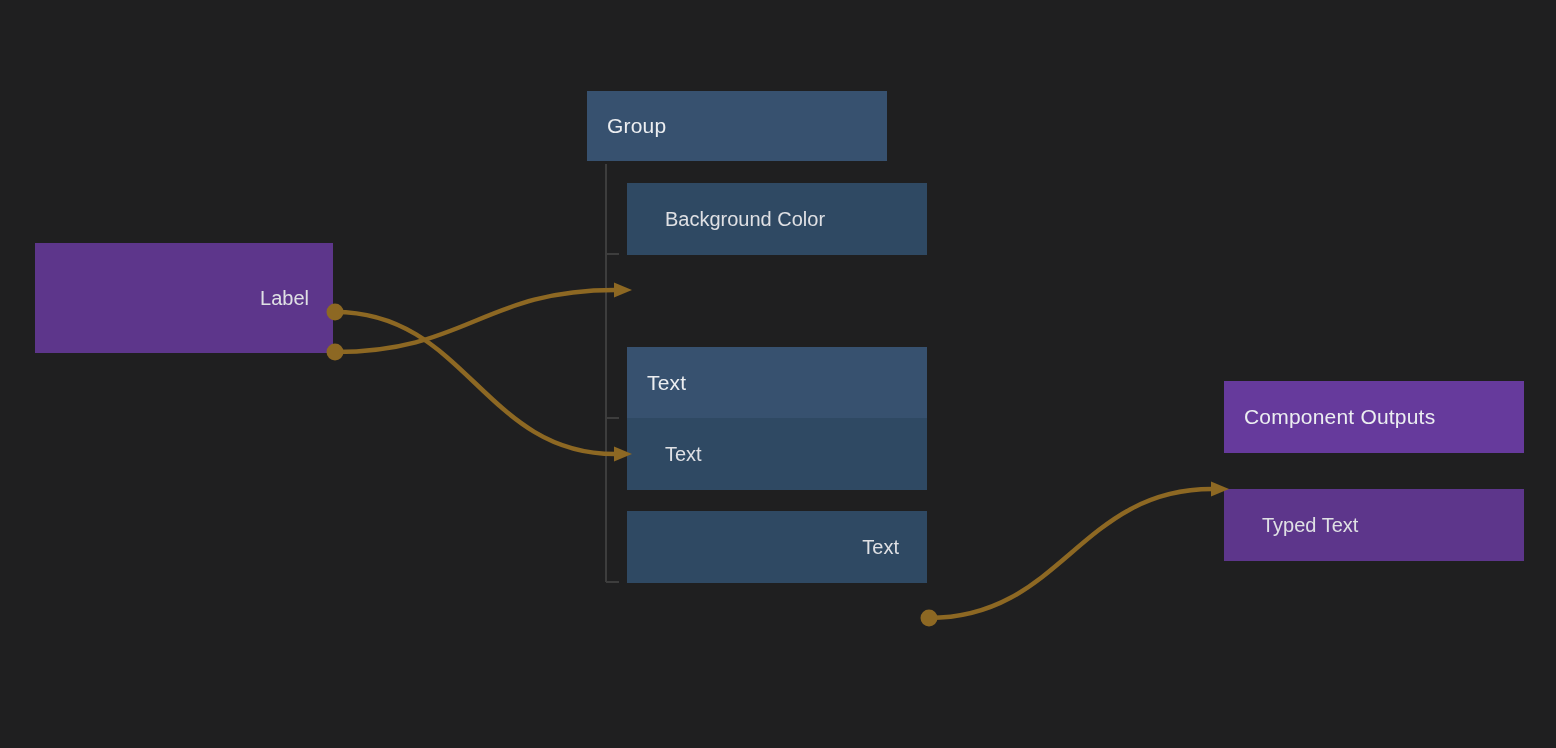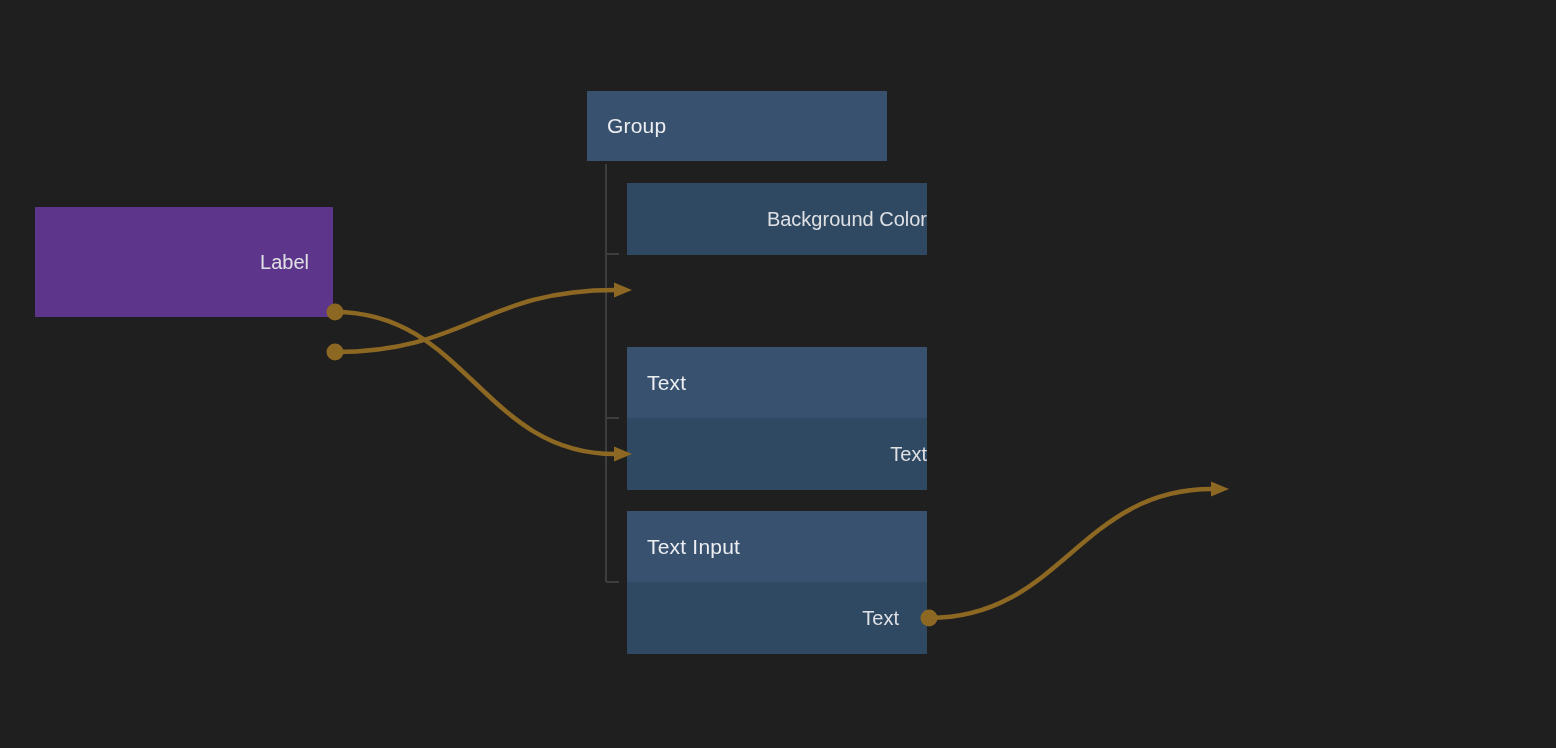--- a/index.html
+++ b/index.html
@@ -45,7 +45,7 @@
     color:var(--port-text);
     width:100%;
   }
-  .port-row.in{justify-content:flex-end;padding-left:21px;}
+  .port-row.in{justify-content:flex-start;padding-left:38px;}
   .port-row.out{justify-content:flex-end;padding-right:24px;}
   #wire-layer{
     position:absolute;inset:0;

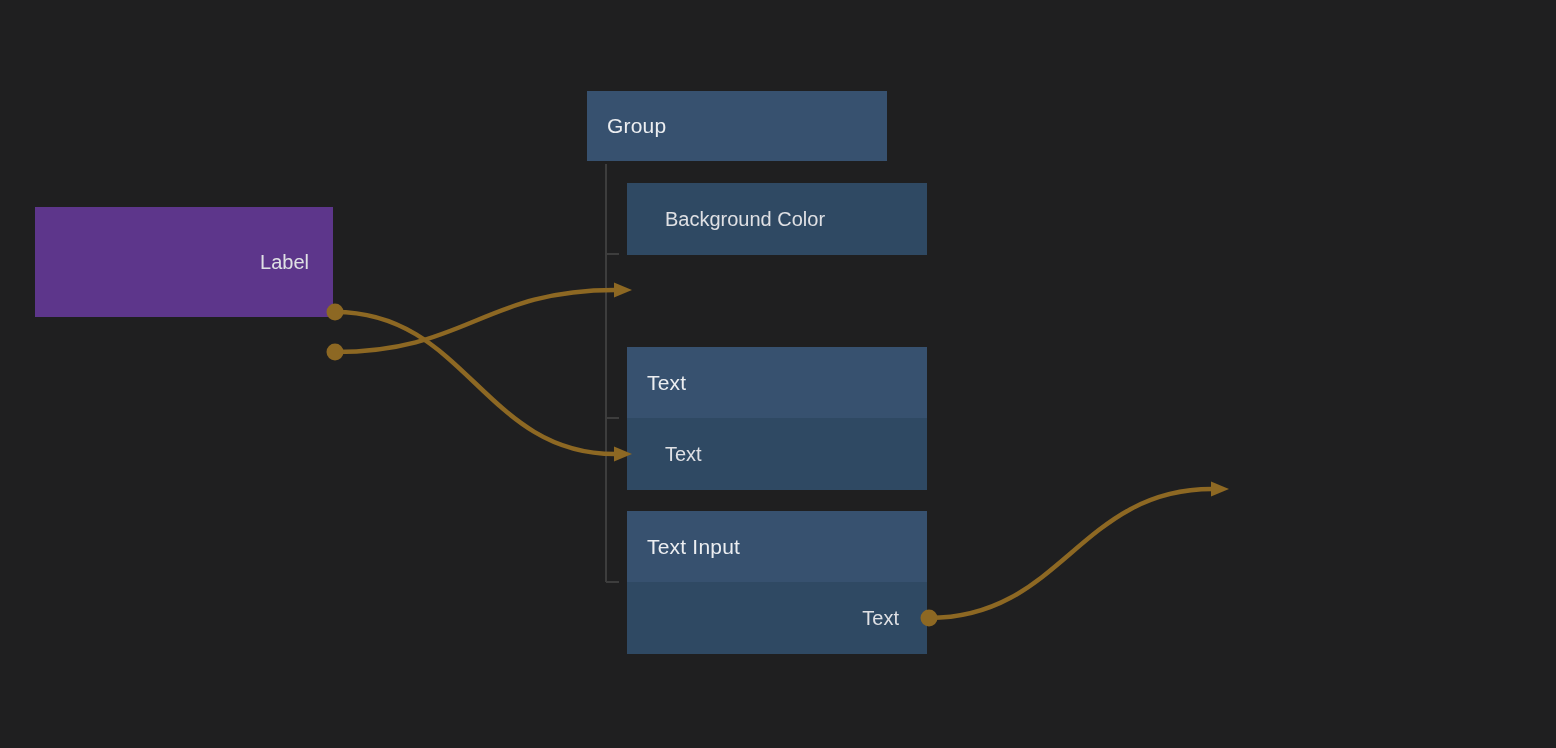--- a/index.html
+++ b/index.html
@@ -34,7 +34,7 @@
     letter-spacing:.2px;
   }
   .purple .node-header{background:var(--purple-h);height:70px;}
-  .purple .node-body{background:var(--purple-b);}
+  .purple .node-body{background:var(--purple-b);margin-top:36px;}
   .blue .node-header{background:var(--blue-h);height:71px;}
   .blue .node-body{background:var(--blue-b);}
   .node-body{display:flex;flex-direction:column;justify-content:center;}

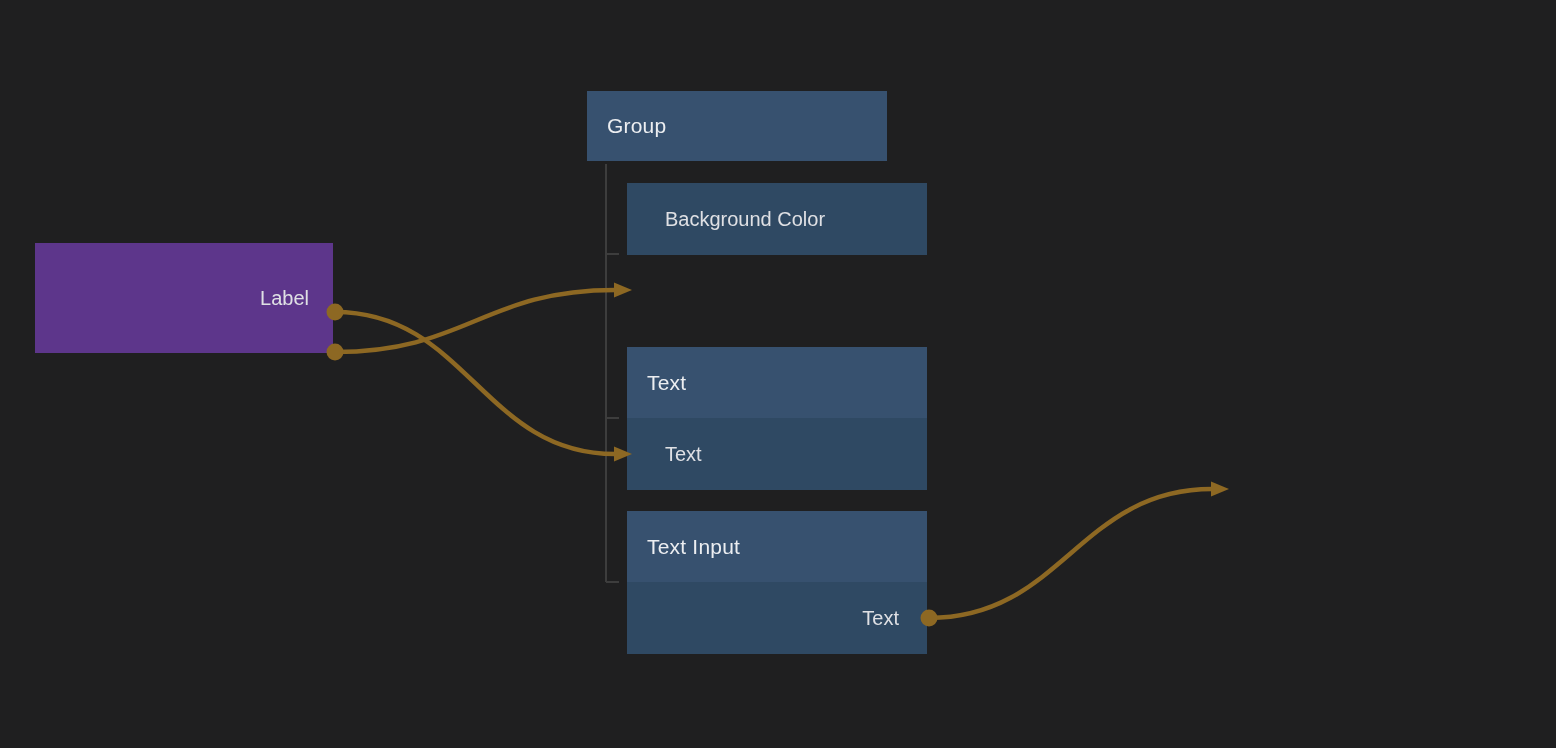--- a/index.html
+++ b/index.html
@@ -103,6 +103,16 @@
     </div>
   </div>
 
+  <div class="node purple" id="node-component-outputs" style="left:1224px;top:381px;width:300px;">
+    <div class="node-header" style="height:72px;">
+      <span>Component Outputs</span>
+    </div>
+    <div class="node-body">
+      <div class="port-row in" style="height:72px;">
+        <span>Typed Text</span>
+      </div>
+    </div>
+  </div>
 
   <svg id="wire-layer" viewBox="0 0 1556 748" xmlns="http://www.w3.org/2000/svg">
       <path d="M 606 164 V 582 M 606 254 h 13 M 606 418 h 13 M 606 582 h 13" stroke="var(--tree)" stroke-width="2" fill="none"></path>

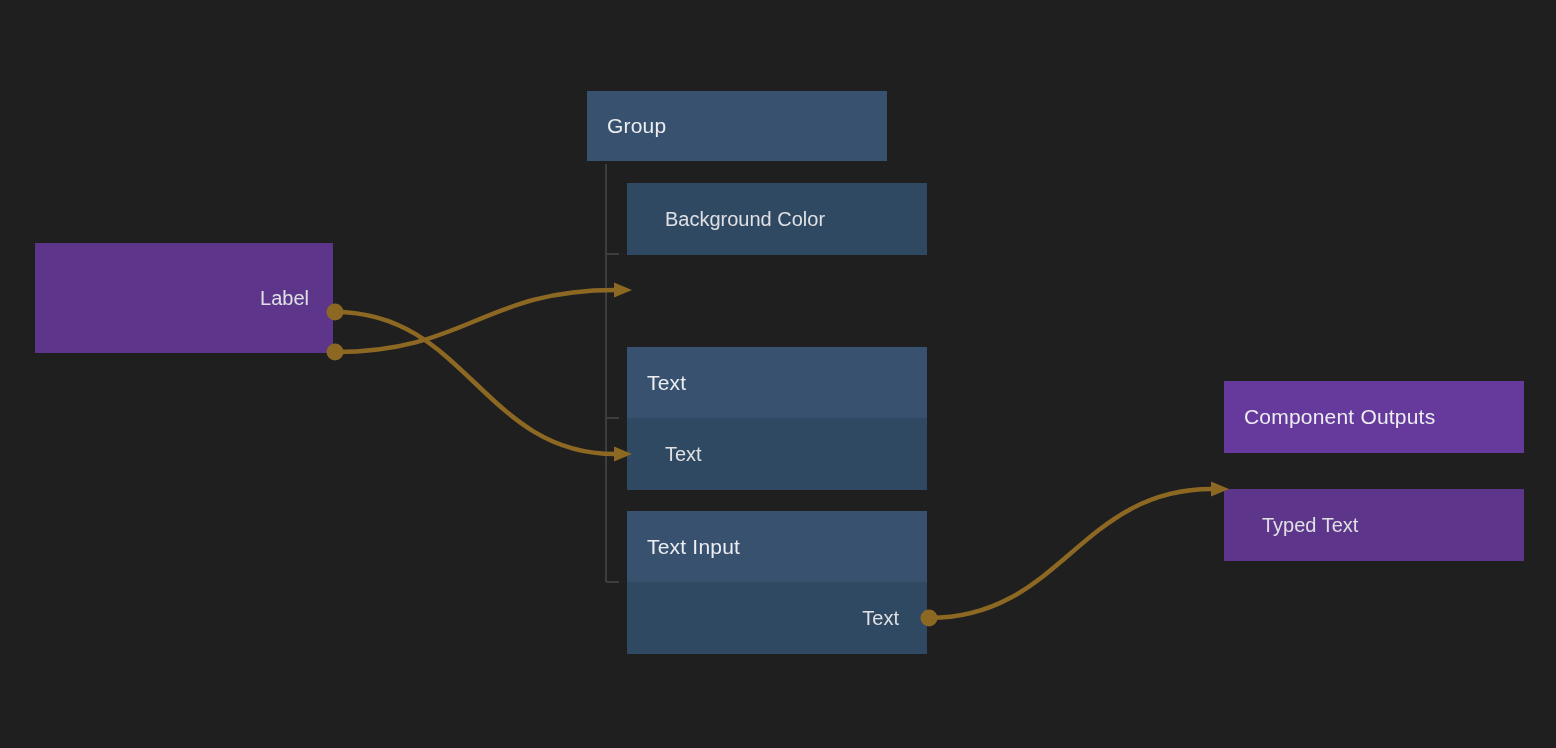--- a/index.html
+++ b/index.html
@@ -93,9 +93,6 @@
   </div>
 
   <div class="node blue" id="node-text-input" style="left:627px;top:511px;width:300px;">
-    <div class="node-header">
-      <span>Text Input</span>
-    </div>
     <div class="node-body">
       <div class="port-row out" style="height:72px;padding-right:28px;">
         <span>Text</span>

